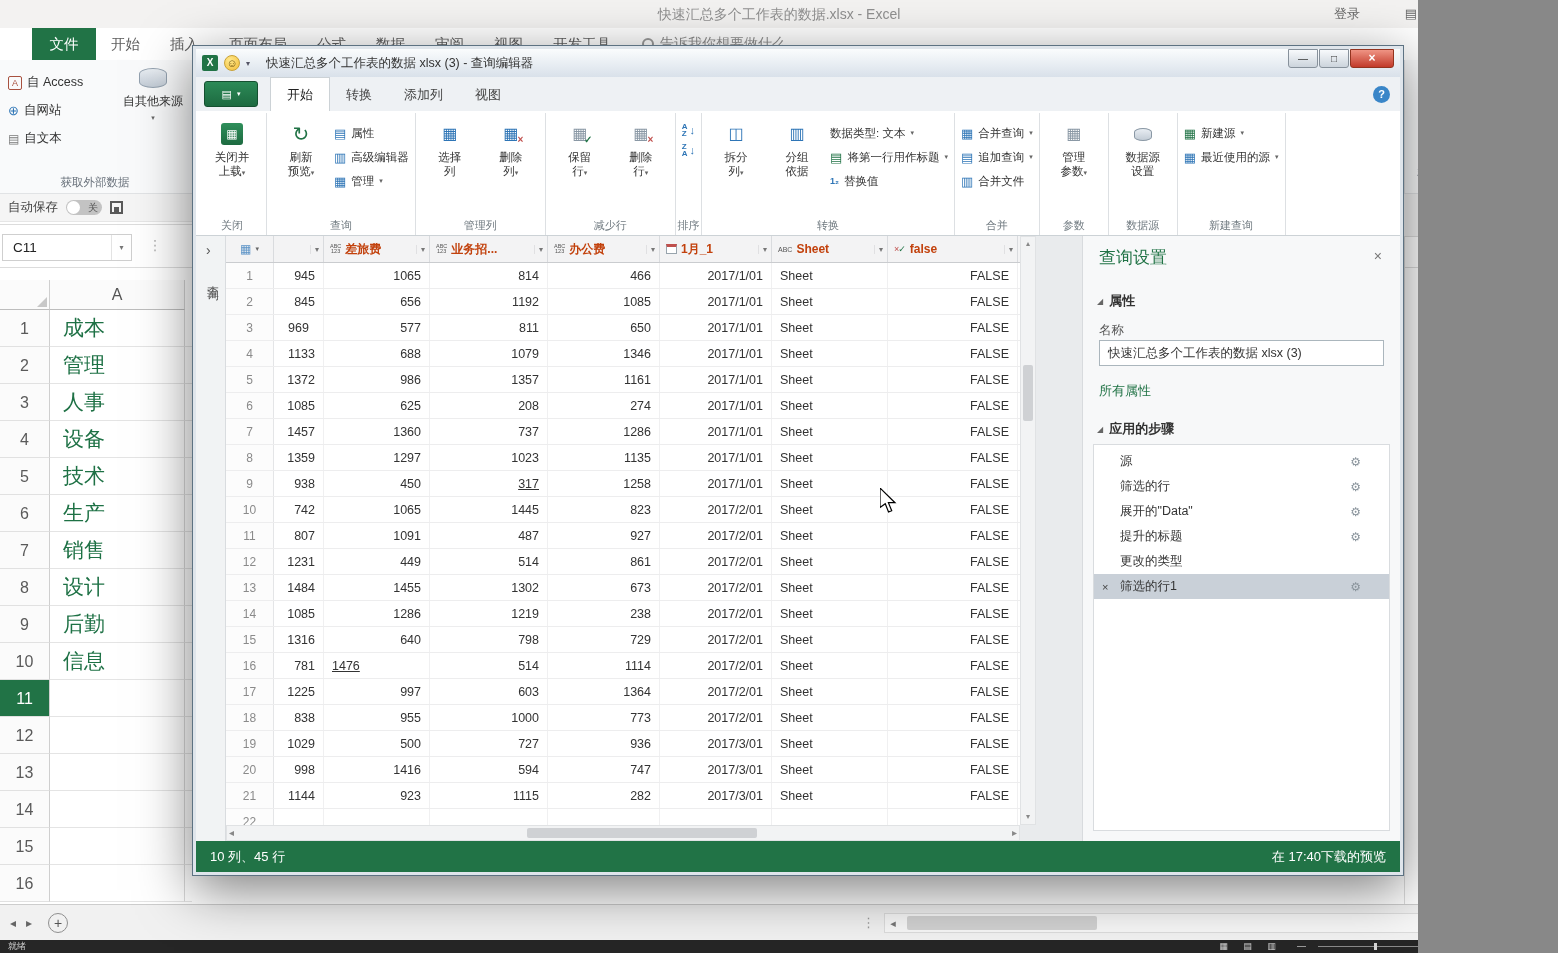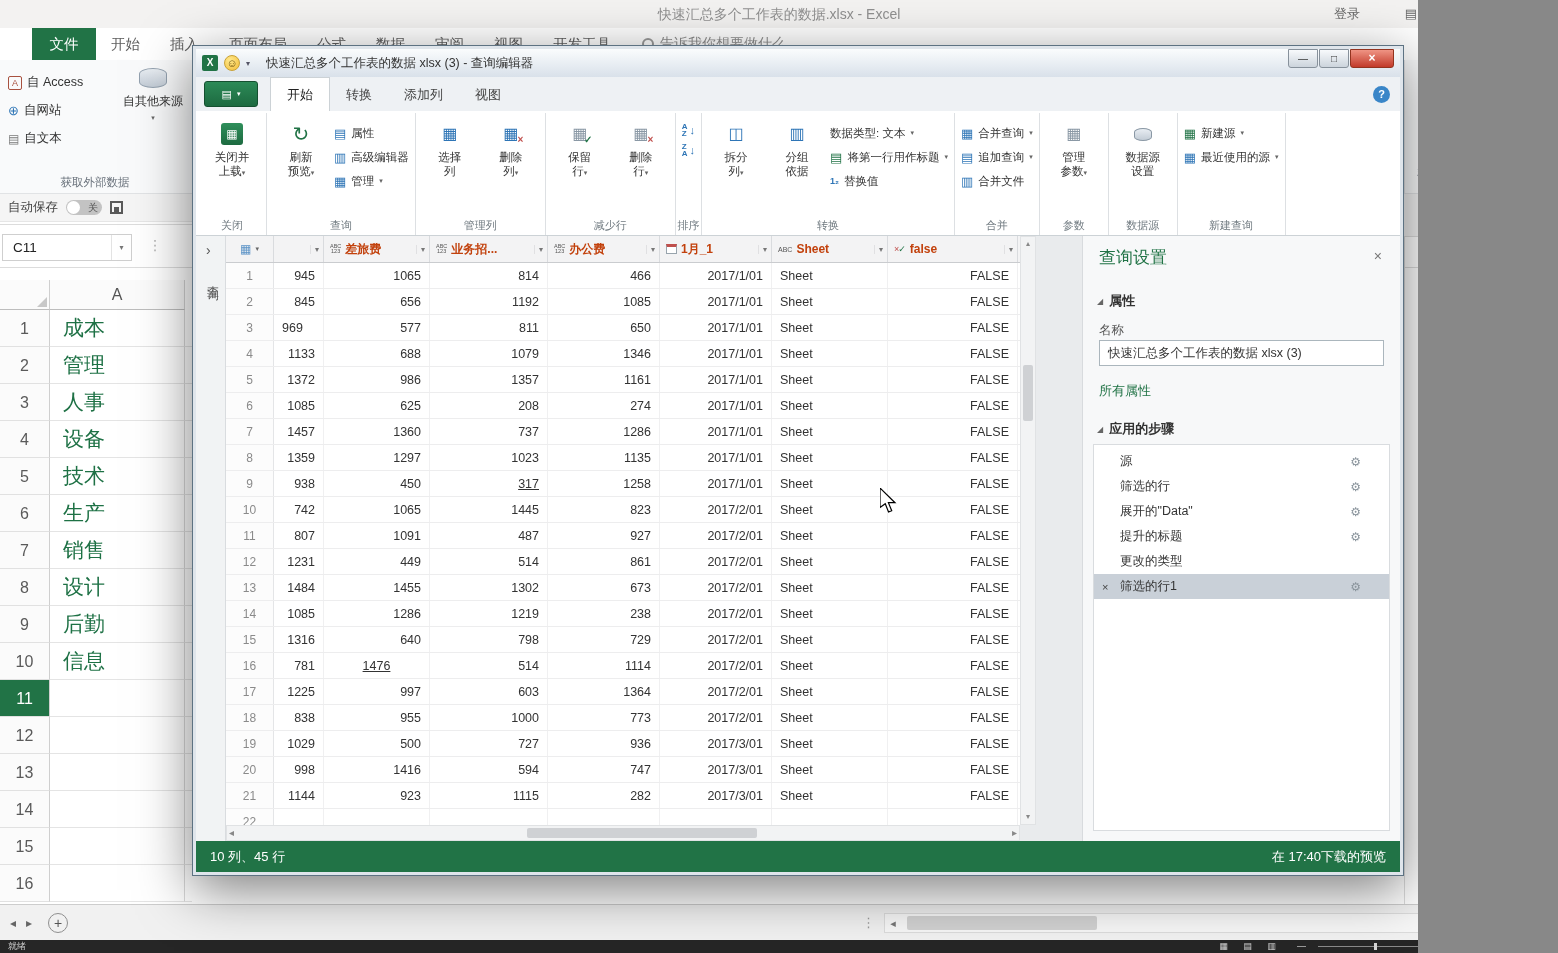--- a/index.html
+++ b/index.html
@@ -730,7 +730,7 @@
           </div>
           <div class="pq-r">
             <span class="pq-rn">3</span>
-            <span class="pq-c" style="flex: 0 0 50px; text-align: left;">969</span>
+            <span class="pq-c" style="flex: 0 0 50px; text-align: center;">969</span>
             <span class="pq-c" style="flex: 0 0 106px; text-align: right;">577</span>
             <span class="pq-c" style="flex: 0 0 118px; text-align: right;">811</span>
             <span class="pq-c" style="flex: 0 0 112px; text-align: right;">650</span>

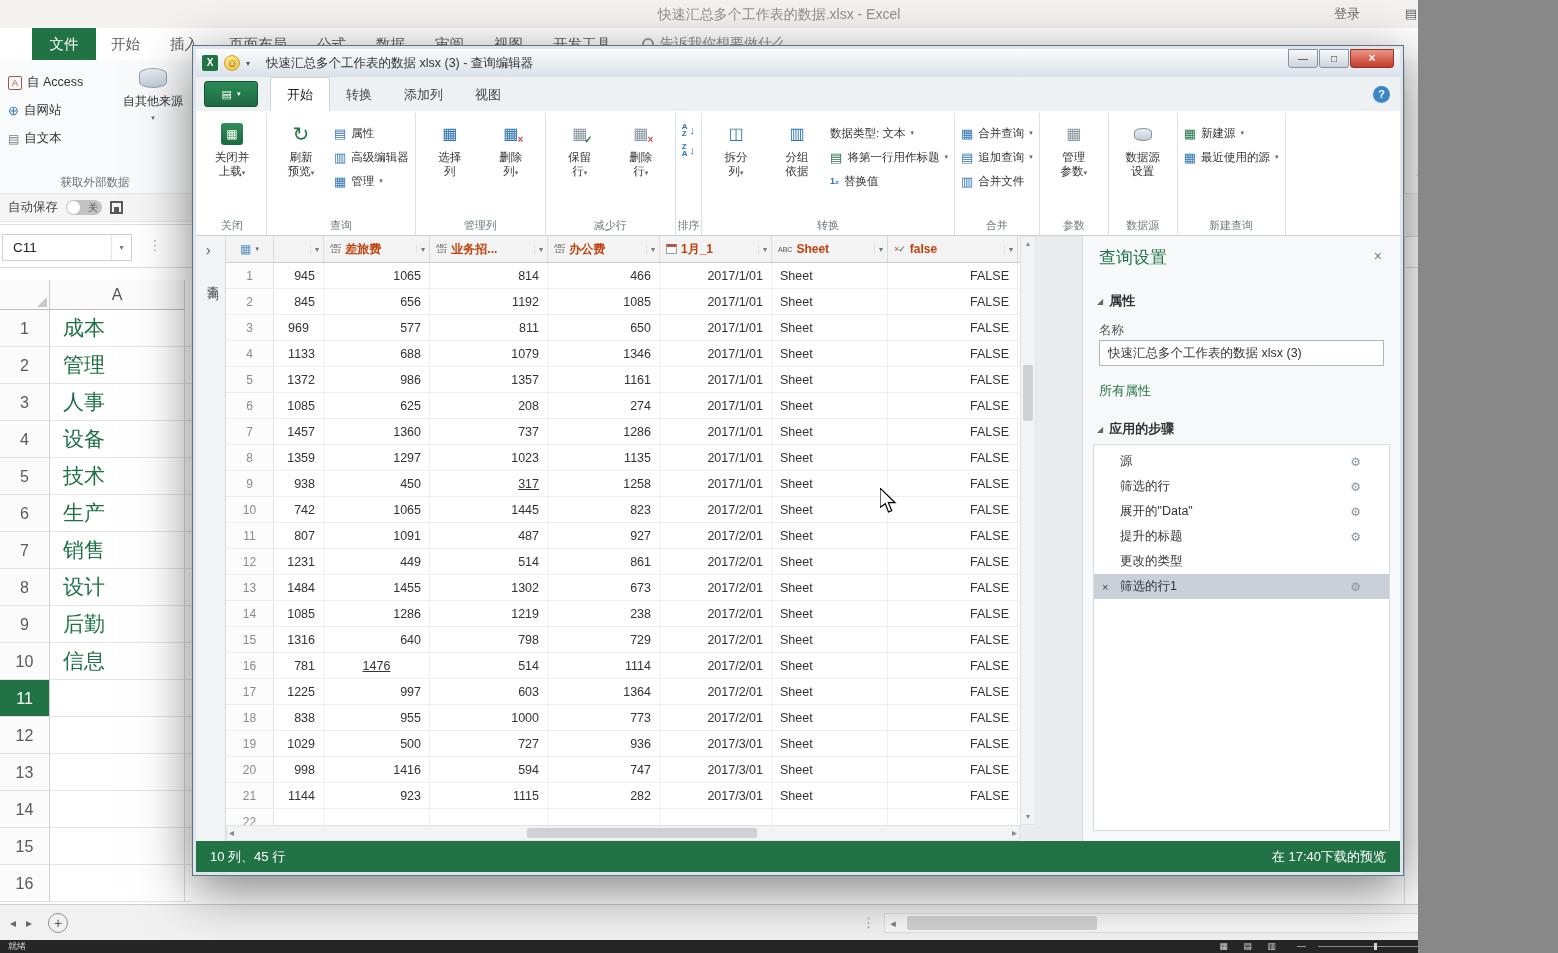--- a/index.html
+++ b/index.html
@@ -861,7 +861,7 @@
           <div class="pq-r">
             <span class="pq-rn">16</span>
             <span class="pq-c" style="flex: 0 0 50px; text-align: right;">781</span>
-            <span class="pq-c" style="flex: 0 0 106px; text-align: center; text-decoration: underline;">1476</span>
+            <span class="pq-c" style="flex: 0 0 106px; text-align: left; text-decoration: underline;">1476</span>
             <span class="pq-c" style="flex: 0 0 118px; text-align: right;">514</span>
             <span class="pq-c" style="flex: 0 0 112px; text-align: right;">1114</span>
             <span class="pq-c" style="flex: 0 0 112px; text-align: right;">2017/2/01</span>

